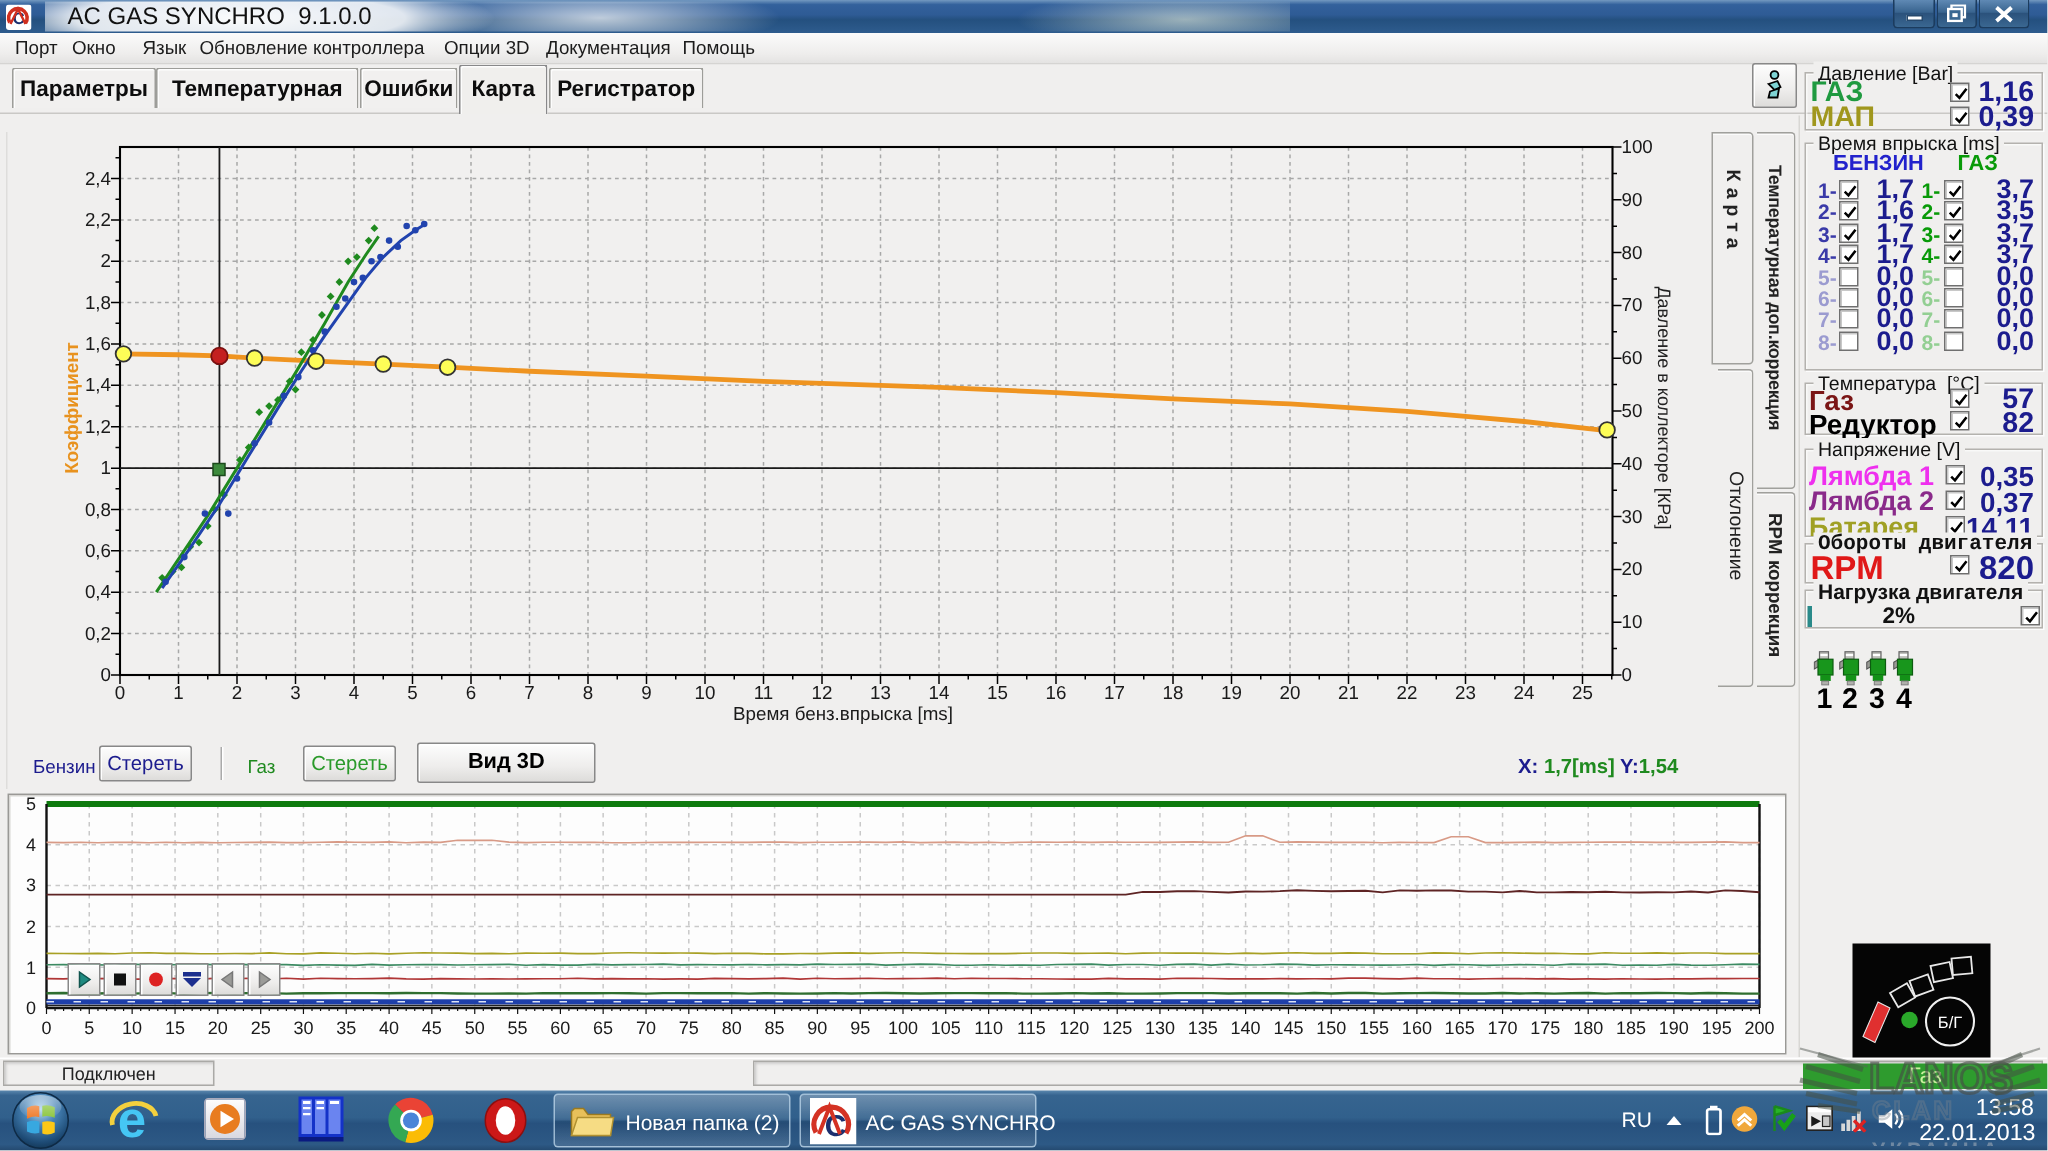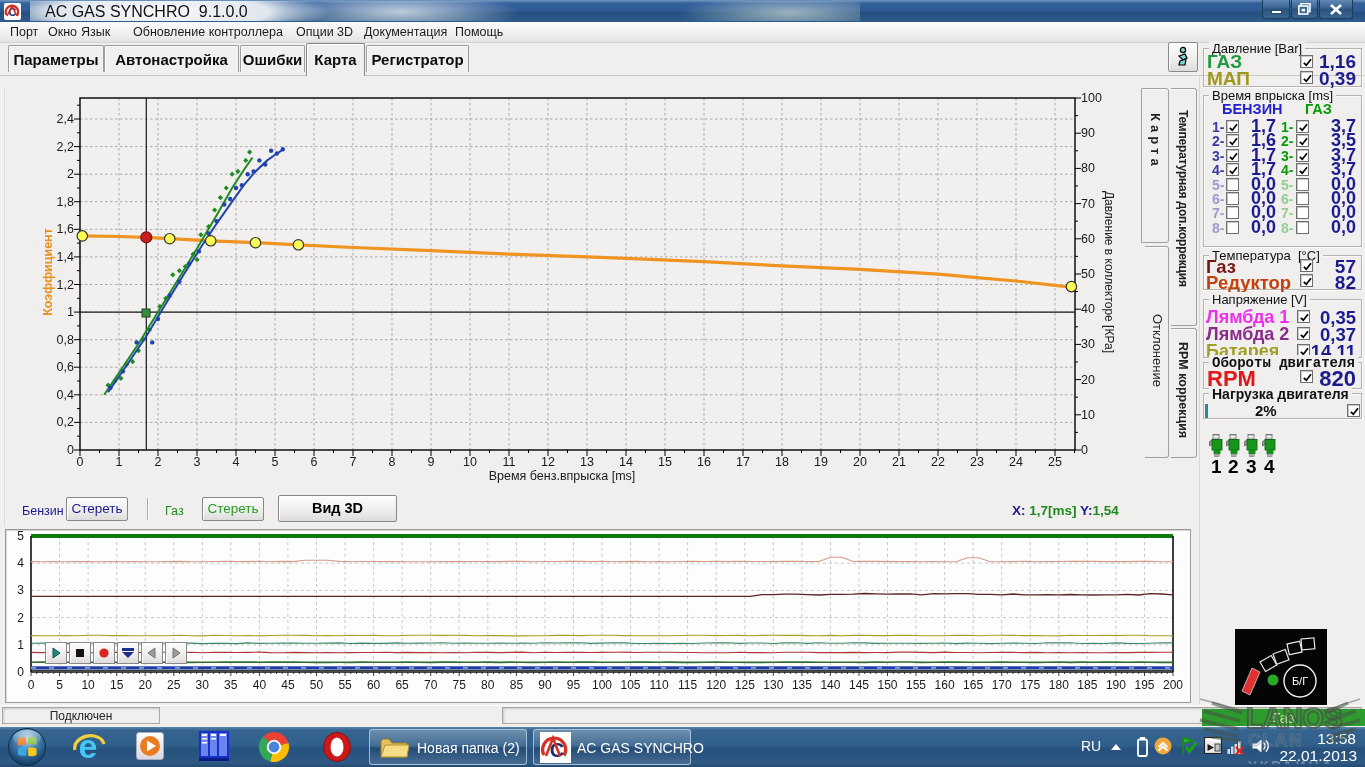--- a/index.html
+++ b/index.html
@@ -74,7 +74,7 @@
 <div id="menu" class="abs">
 <span style="left:10px">Порт</span>
 <span style="left:48px">Окно</span>
-<span style="left:81px">Язык</span>
+<span style="left:95px">Язык</span>
 <span style="left:133px">Обновление контроллера</span>
 <span style="left:296px">Опции 3D</span>
 <span style="left:364px">Документация</span>

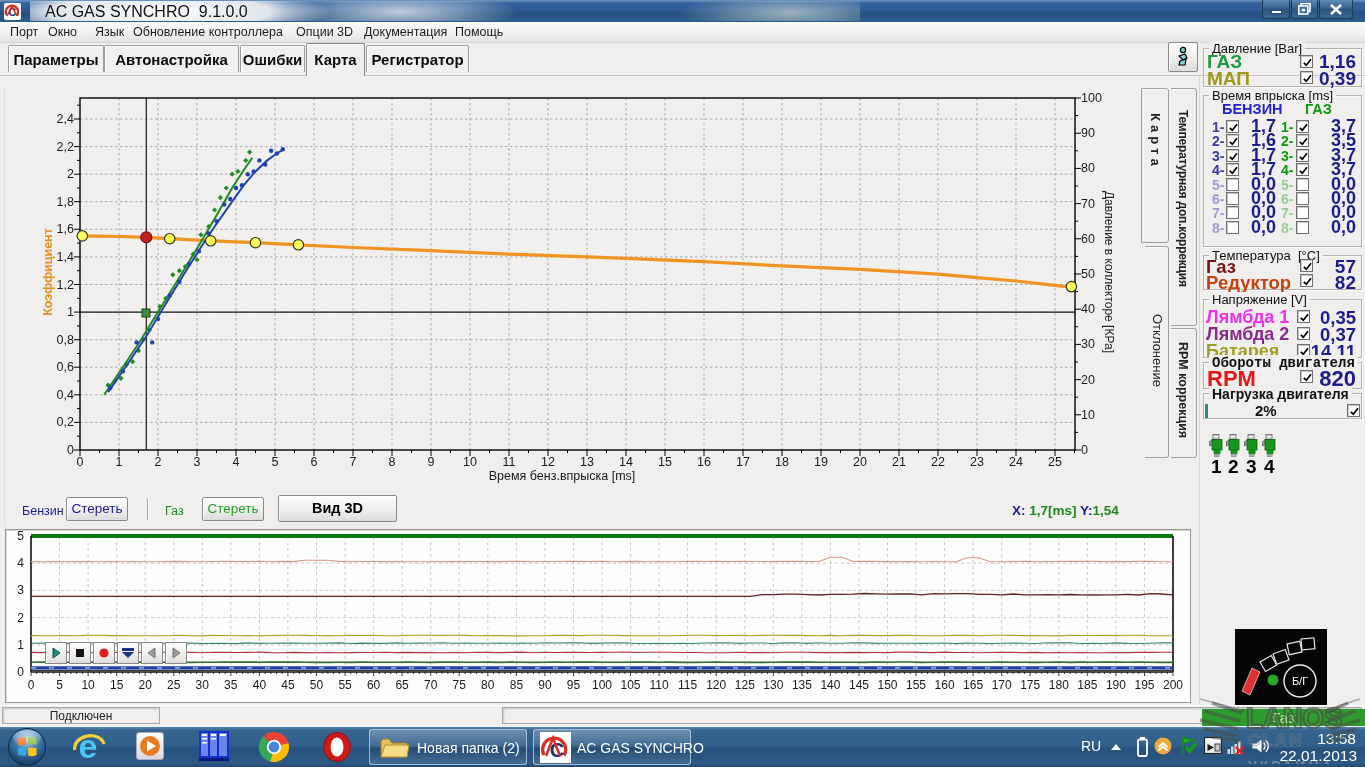--- a/index.html
+++ b/index.html
@@ -82,7 +82,7 @@
 </div>
 <div id="tabrow" class="abs">
 <div class="tab" style="left:8px;width:96px">Параметры</div>
-<div class="tab" style="left:104px;width:135px">Автонастройка</div>
+<div class="tab" style="left:104px;width:135px">Температурная</div>
 <div class="tab" style="left:240px;width:65px">Ошибки</div>
 <div class="tab act" style="left:306px;width:59px">Карта</div>
 <div class="tab" style="left:366px;width:103px">Регистратор</div>

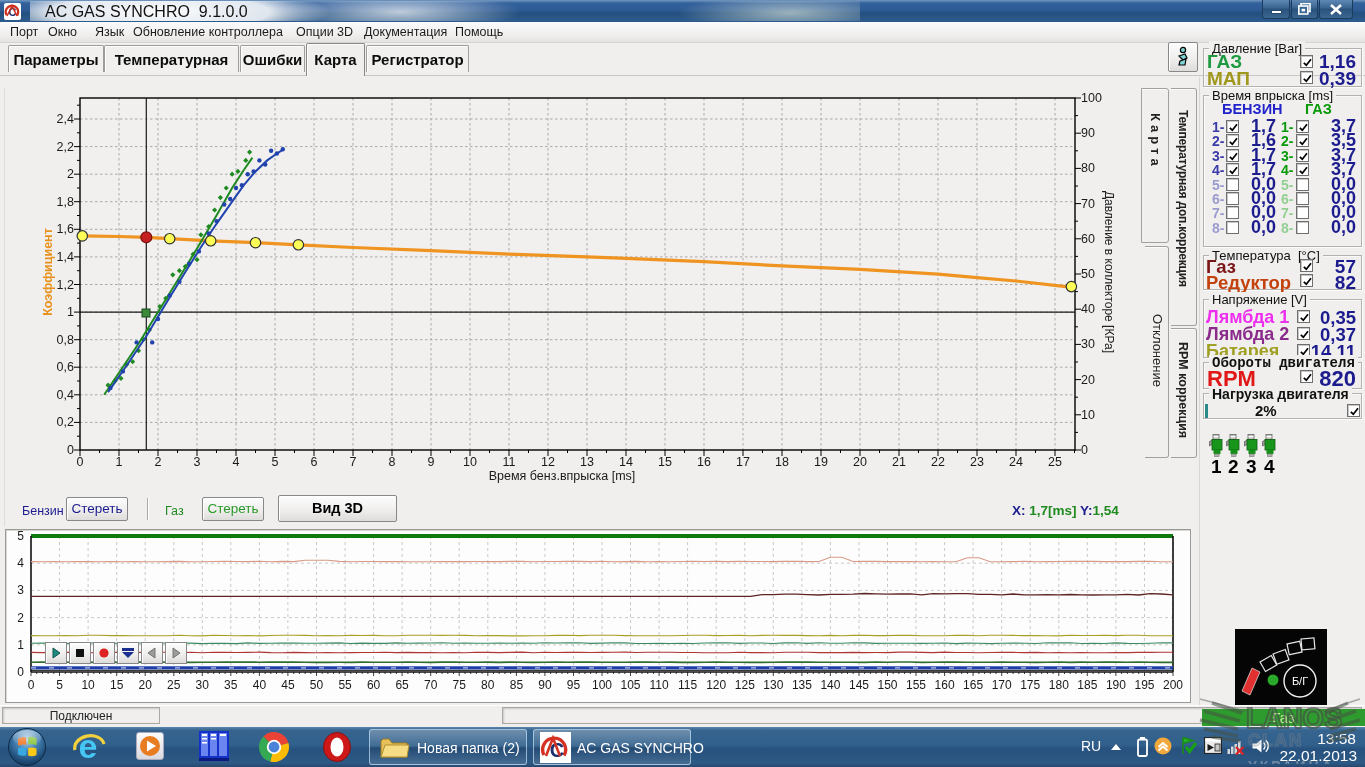--- a/index.html
+++ b/index.html
@@ -433,7 +433,7 @@
       <div class="cap">Температура&nbsp; [°C]</div>
     </div>
 <div class="abs" style="left:1206px;top:256px;font-size:18.5px;font-weight:bold;color:#7a1515;">Газ</div>
-<div class="abs" style="left:1206px;top:272px;font-size:18.5px;font-weight:bold;color:#c2410c;">Редуктор</div>
+<div class="abs" style="left:1206px;top:272px;font-size:18.5px;font-weight:bold;color:#000000;">Редуктор</div>
 <div class="cb" style="left:1300px;top:259px">
       <svg width="13" height="13">
         <path d="M2.8 6.8 L5.3 9.2 L10 3.2" stroke="#000" stroke-width="1.7" fill="none"></path>

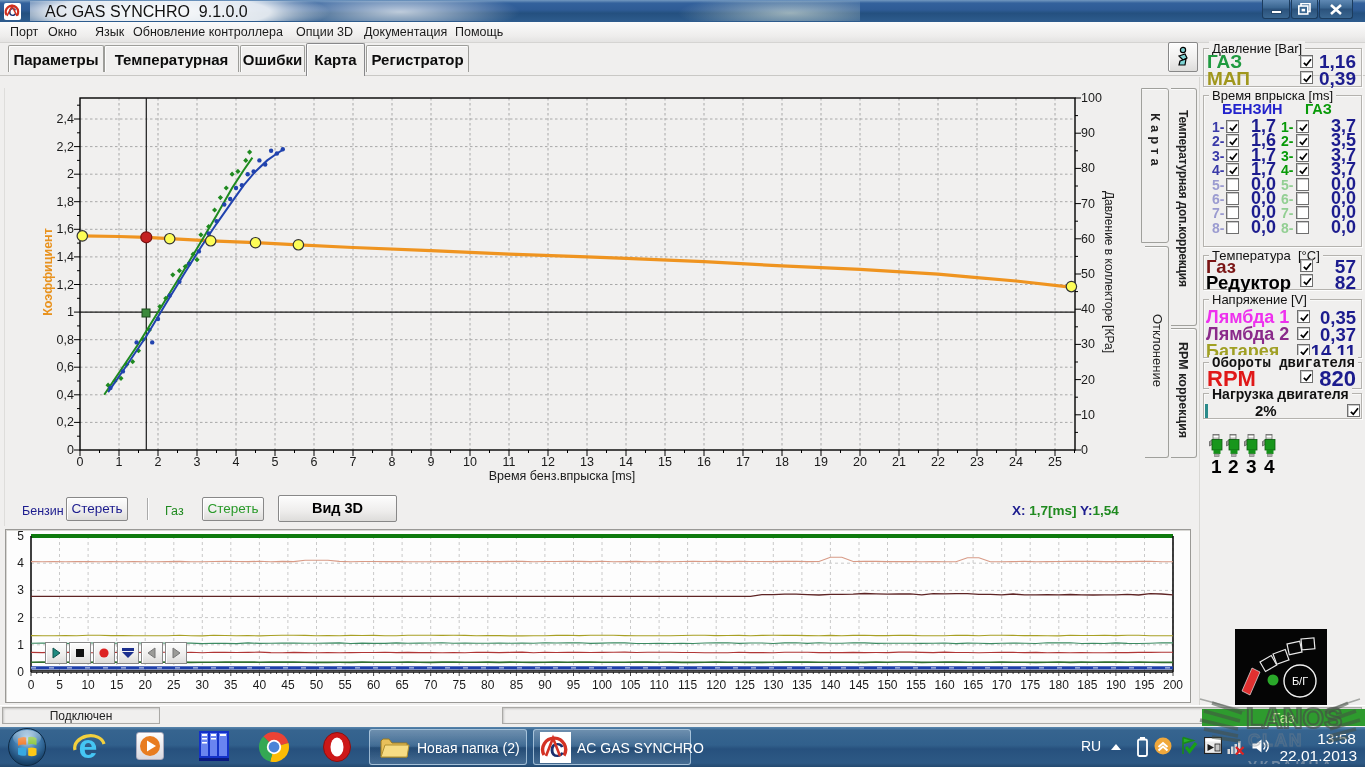--- a/index.html
+++ b/index.html
@@ -325,7 +325,7 @@
       </svg>
 </div>
 <div id="status" class="abs"></div>
-<div class="spanel abs" style="left:2px;width:158px;">Подключен</div>
+<div class="spanel abs" style="left:2px;width:141px;">Подключен</div>
 <div class="spanel abs" style="left:502px;width:860px;"></div>
 <div class="gbox" style="top:48px;height:39px;">
       <div class="cap">Давление [Bar]</div>

